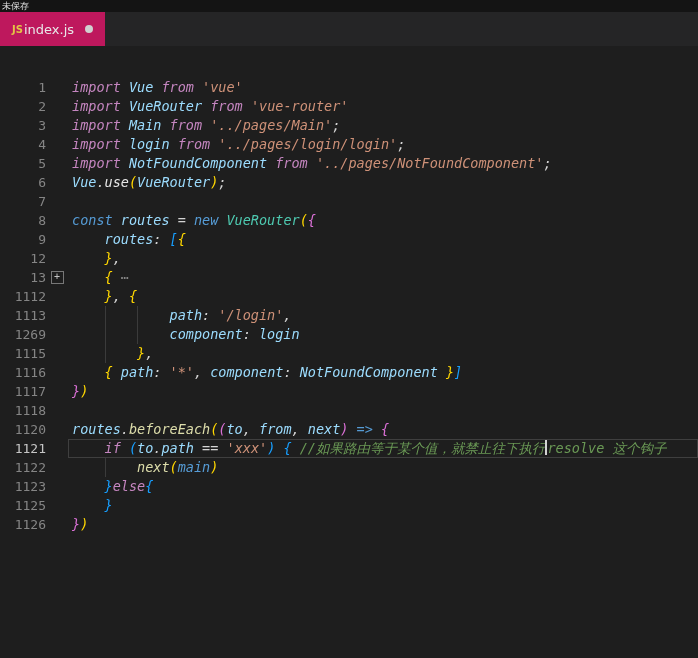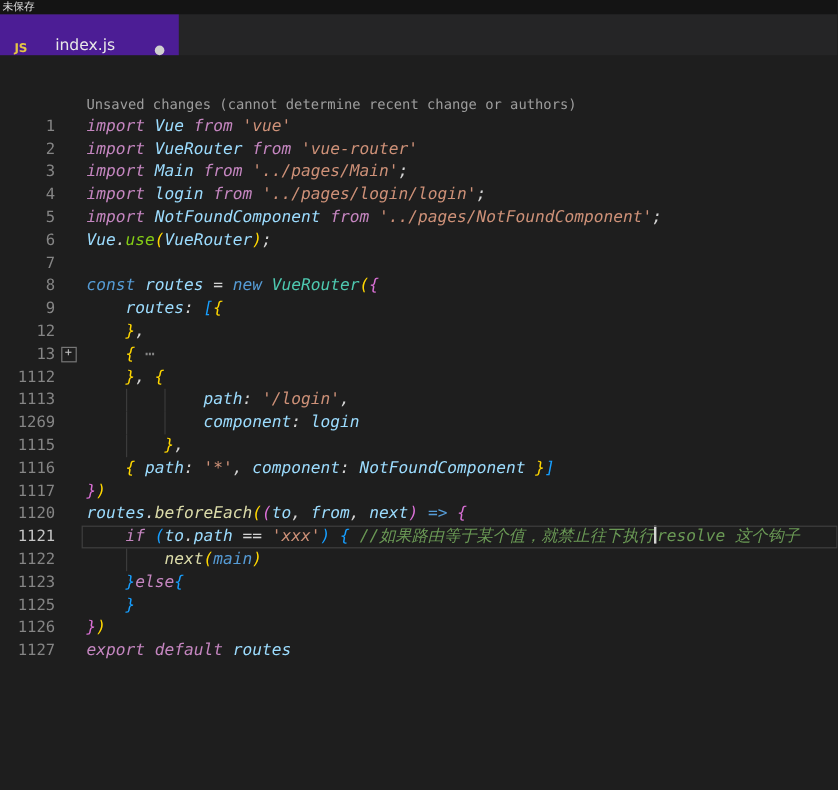--- a/index.html
+++ b/index.html
@@ -15,8 +15,8 @@
   }
   .tabbar{height:34px;background:#252526;display:flex;align-items:stretch;}
   .tab{
-    background:#4c1d95;display:flex;align-items:flex-end;
-    padding:0 12px;gap:23px;cursor:pointer;
+    background:#be185d;display:flex;align-items:center;
+    padding:0 12px;gap:1px;cursor:pointer;
   }
   .js-icon{color:#e3c545;font-size:10px;font-weight:bold;font-family:"DejaVu Sans",sans-serif;}
   .tab-title{color:#e8e8e8;font-size:13px;font-family:"DejaVu Sans",sans-serif;}

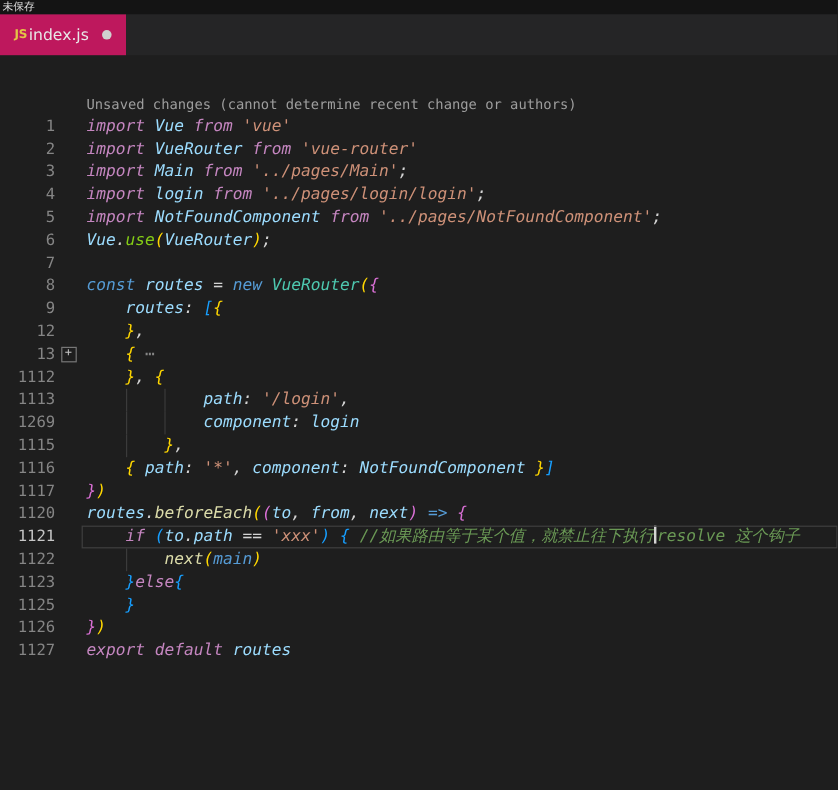--- a/index.html
+++ b/index.html
@@ -60,7 +60,6 @@
 </div>
 
 <div class="editor">
-  <div class="codelens">Unsaved changes (cannot determine recent change or authors)</div>
   <div id="code-lines">
       <div class="line">
         <div class="gutter">

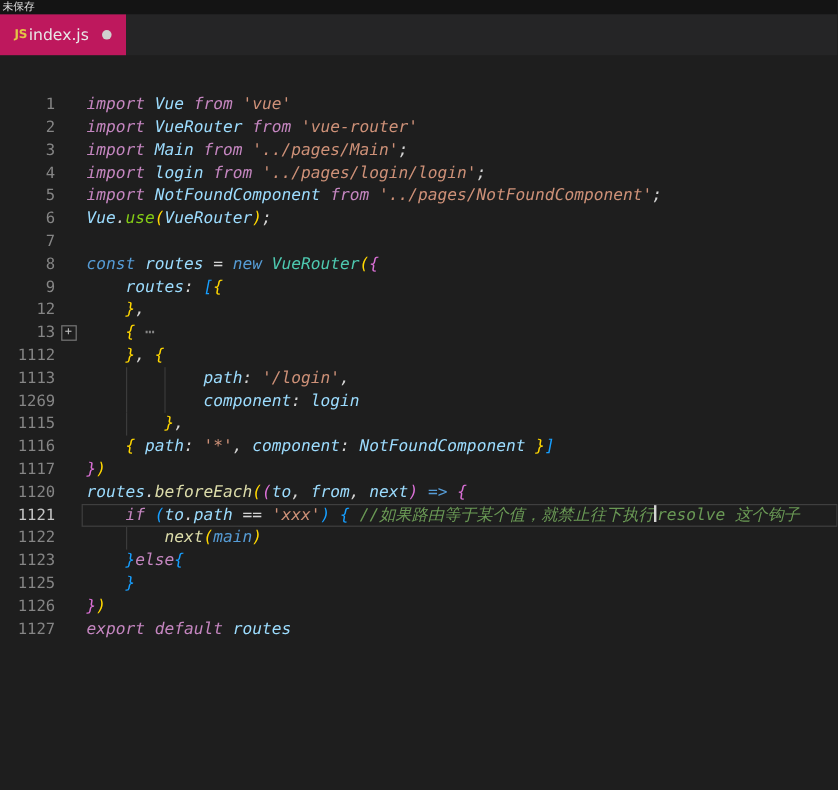--- a/index.html
+++ b/index.html
@@ -101,7 +101,7 @@
           <div class="num">6</div>
           <div class="foldcol"></div>
         </div>
-        <div class="content"><span style="color: rgb(156, 220, 254);">Vue</span><span style="color: rgb(212, 212, 212);">.</span><span style="color: #84cc16;">use</span><span style="color: rgb(255, 215, 0);">(</span><span style="color: rgb(156, 220, 254);">VueRouter</span><span style="color: rgb(255, 215, 0);">)</span><span style="color: rgb(212, 212, 212);">;</span></div>
+        <div class="content"><span style="color: rgb(156, 220, 254);">Vue</span><span style="color: rgb(212, 212, 212);">.</span><span style="color: #e5e5e5;">use</span><span style="color: rgb(255, 215, 0);">(</span><span style="color: rgb(156, 220, 254);">VueRouter</span><span style="color: rgb(255, 215, 0);">)</span><span style="color: rgb(212, 212, 212);">;</span></div>
       </div>
       <div class="line">
         <div class="gutter">

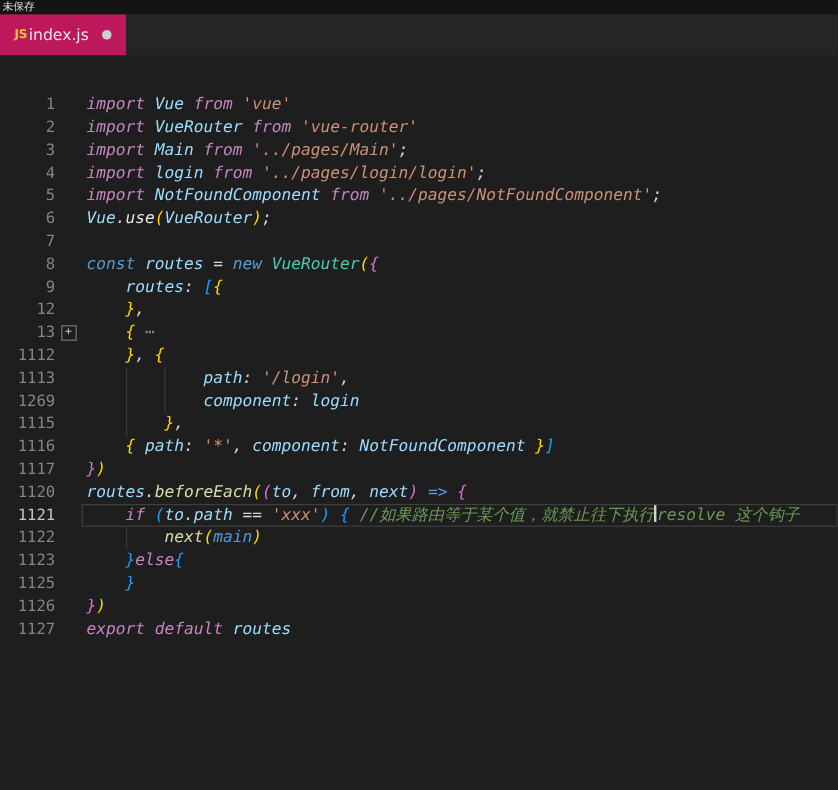--- a/index.html
+++ b/index.html
@@ -184,6 +184,13 @@
       </div>
       <div class="line">
         <div class="gutter">
+          <div class="num">1118</div>
+          <div class="foldcol"></div>
+        </div>
+        <div class="content"></div>
+      </div>
+      <div class="line">
+        <div class="gutter">
           <div class="num">1120</div>
           <div class="foldcol"></div>
         </div>

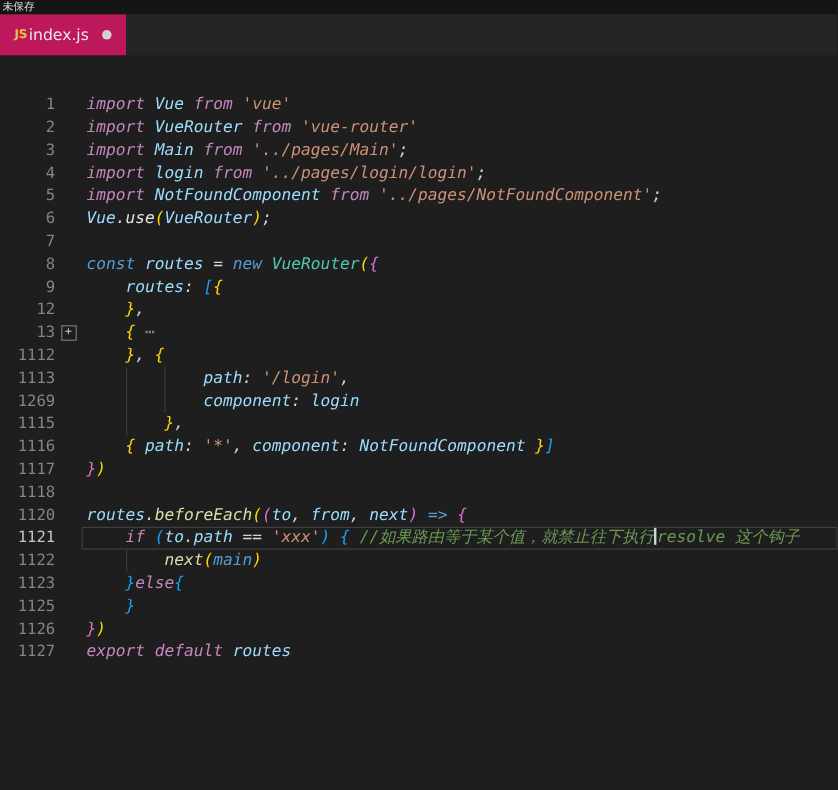--- a/index.html
+++ b/index.html
@@ -231,13 +231,6 @@
         </div>
         <div class="content"><span style="color: rgb(218, 112, 214);">}</span><span style="color: rgb(255, 215, 0);">)</span></div>
       </div>
-      <div class="line">
-        <div class="gutter">
-          <div class="num">1127</div>
-          <div class="foldcol"></div>
-        </div>
-        <div class="content"><span style="color: rgb(197, 134, 192);">export</span><span style="color: rgb(212, 212, 212);"> </span><span style="color: rgb(197, 134, 192);">default</span><span style="color: rgb(212, 212, 212);"> </span><span style="color: rgb(156, 220, 254);">routes</span></div>
-      </div>
     </div>
 </div>
 

